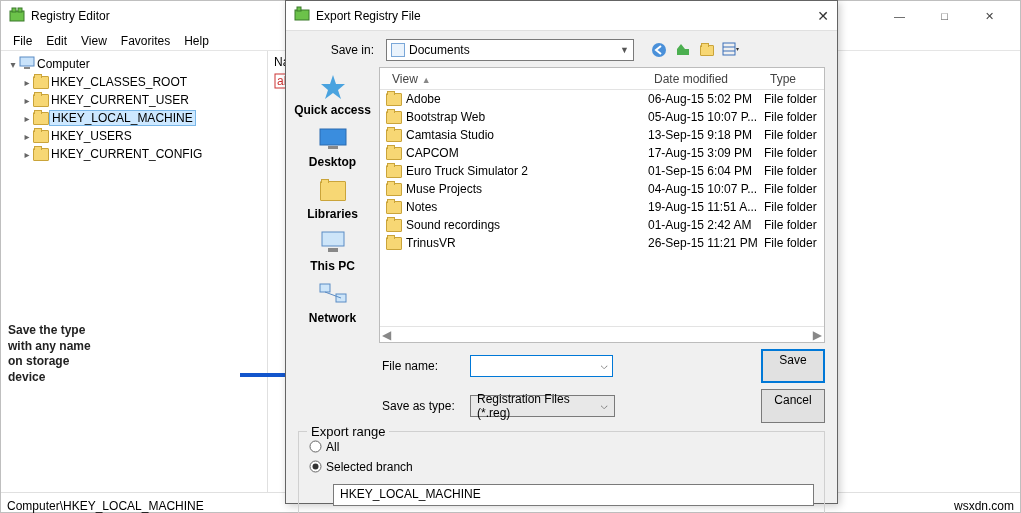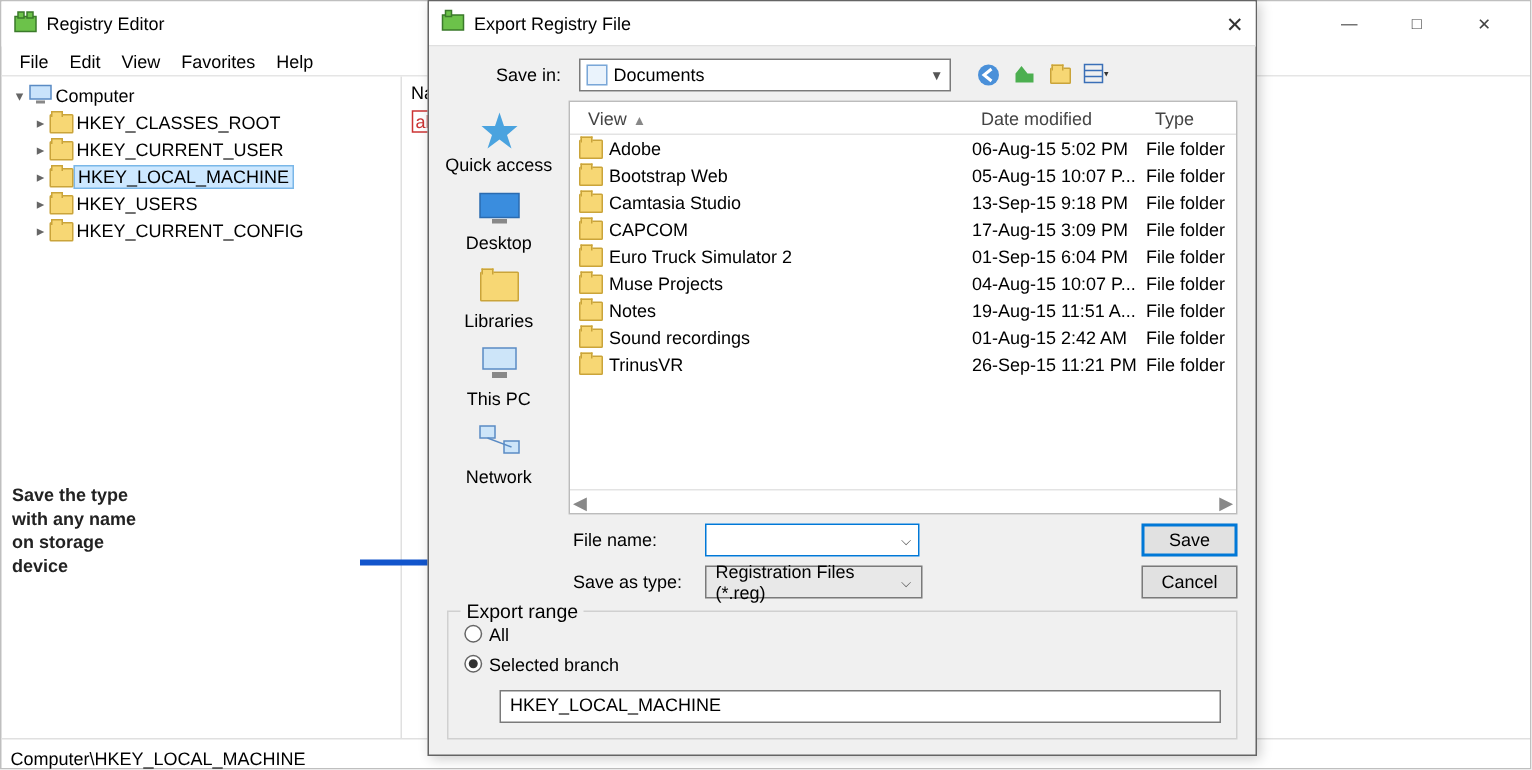--- a/index.html
+++ b/index.html
@@ -43,7 +43,7 @@
 .nav-icn { width: 18px; height: 18px; display: flex; align-items: center; justify-content: center; }
 
 .dlg-mid { display: flex; padding: 0 12px 0 0; height: 276px; }
-.places { width: 96px; display: flex; flex-direction: column; align-items: center; gap: 8px; padding-top: 6px; }
+.places { width: 96px; display: flex; flex-direction: column; align-items: center; gap: 8px; padding-top: 6px; font-weight: bold; }
 .place { width: 80px; text-align: center; font-size: 11px; }
 .place .picon { width: 36px; height: 28px; margin: 0 auto 2px; display: flex; align-items: center; justify-content: center; }
 

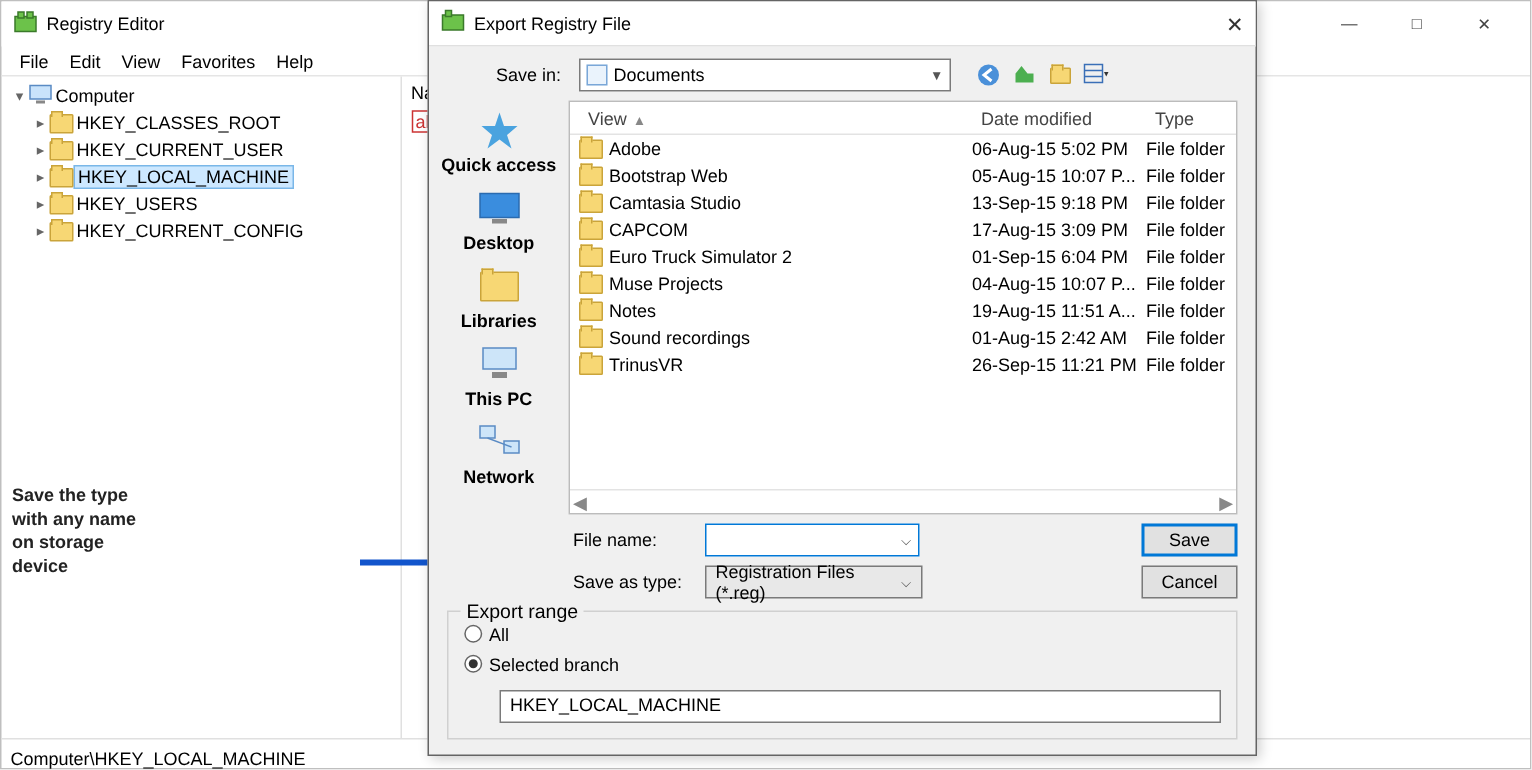--- a/index.html
+++ b/index.html
@@ -67,7 +67,7 @@
 .form-row .finput { flex: 1; height: 22px; border: 1px solid #0078d7; background: #fff; display: flex; align-items: center; padding: 0 4px; max-width: 248px; }
 .form-row .fcombo { flex: 1; height: 22px; border: 1px solid #7a7a7a; background: #e8e8e8; display: flex; align-items: center; padding: 0 6px; max-width: 248px; }
 .form-row .fcombo .arrow-dn  { margin-left: auto; color: #555; font-size: 9px; }
-.btn { width: 64px; height: 22px; border: 1px solid #7a7a7a; background: #e1e1e1; text-align: center; line-height: 20px; }
+.btn { width: 64px; height: 34px; border: 1px solid #7a7a7a; background: #e1e1e1; text-align: center; line-height: 20px; }
 .btn.primary { border: 2px solid #0078d7; line-height: 18px; }
 
 .export-range { margin: 8px 12px 0 12px; border: 1px solid #d0d0d0; padding: 8px 10px 10px; position: relative; }

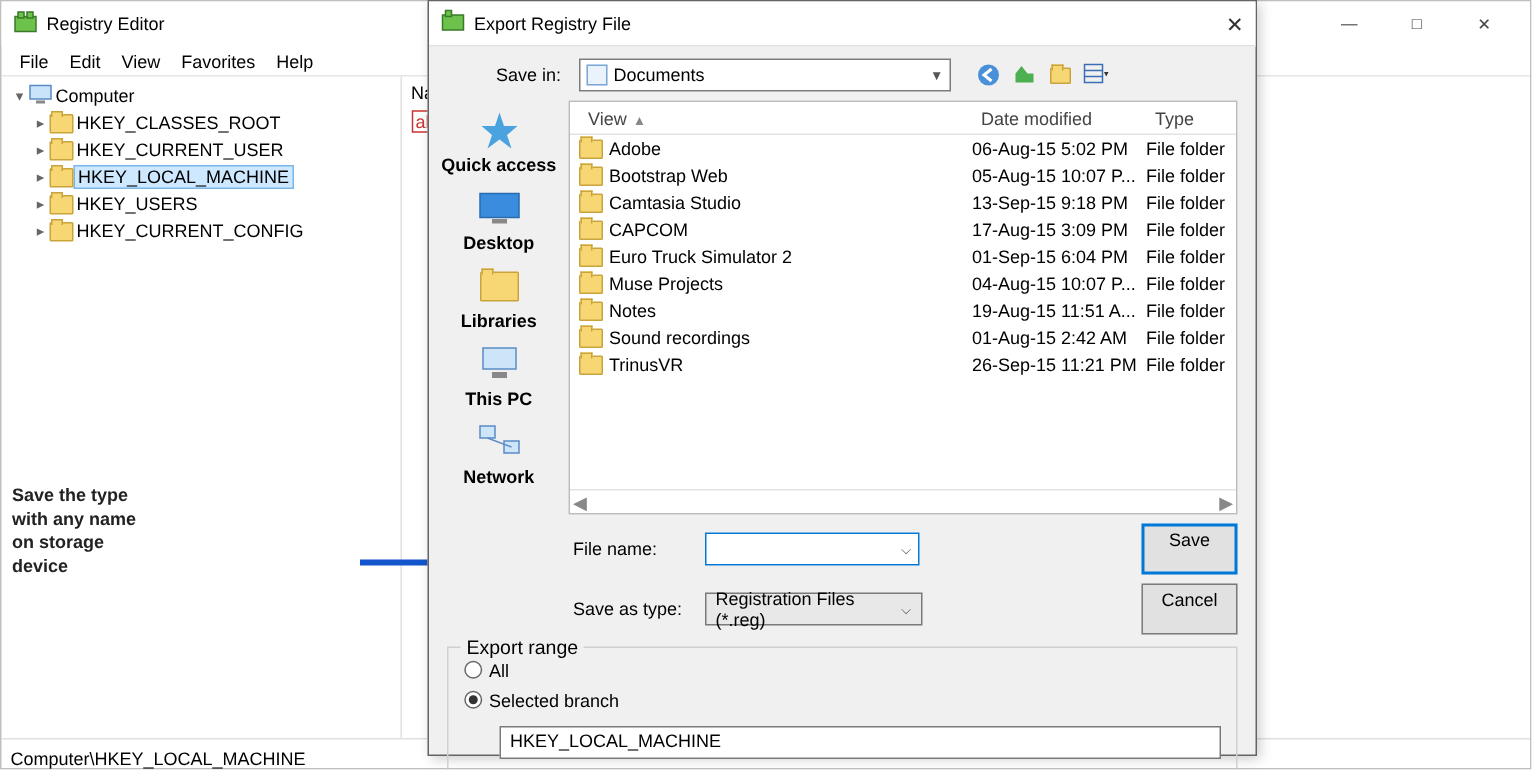--- a/index.html
+++ b/index.html
@@ -22,7 +22,7 @@
 .tree-row .lbl { padding: 0 2px; }
 .reg-list { flex: 1; padding: 4px 6px; }
 .reg-list-hdr { display: flex; font-size: 12px; }
-.reg-statusbar { position: absolute; left: 0; bottom: 0; width: 100%; height: 20px; border-top: 1px solid #e0e0e0; padding: 6px 6px; font-size: 12px; display: flex; justify-content: space-between; flex-direction: column; }
+.reg-statusbar { position: absolute; left: 0; bottom: 0; width: 100%; height: 20px; border-top: 1px solid #e0e0e0; padding: 6px 6px; font-size: 12px; display: flex; justify-content: space-between; }
 .reg-statusbar .right { color: #000000; }
 
 

